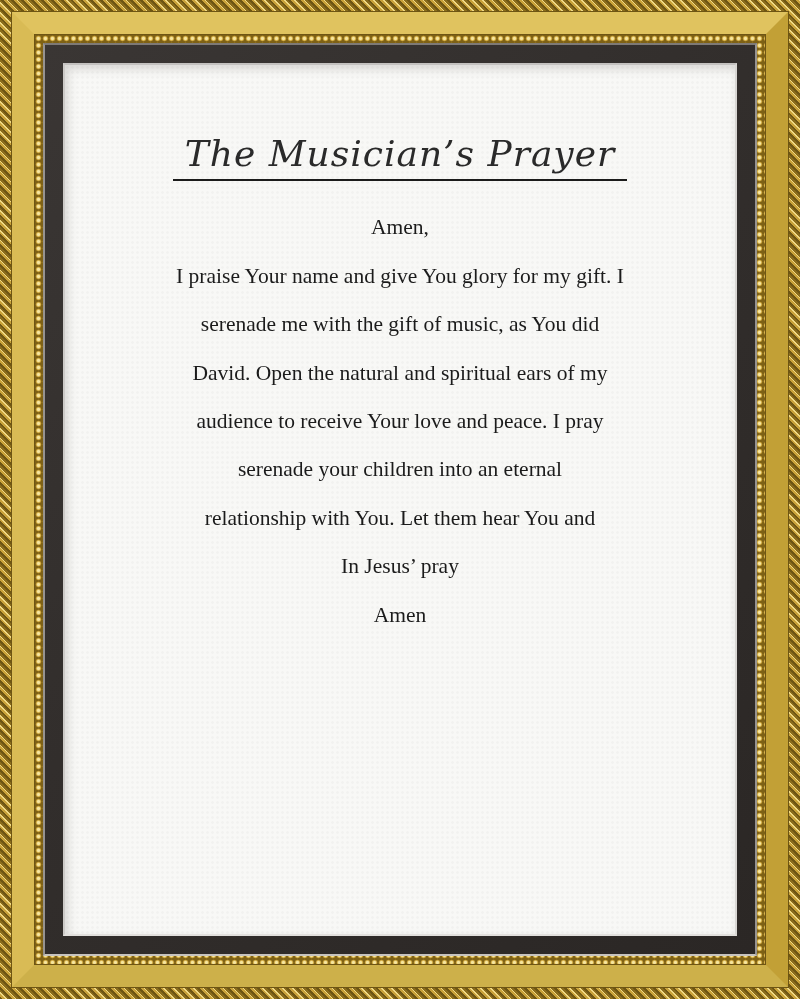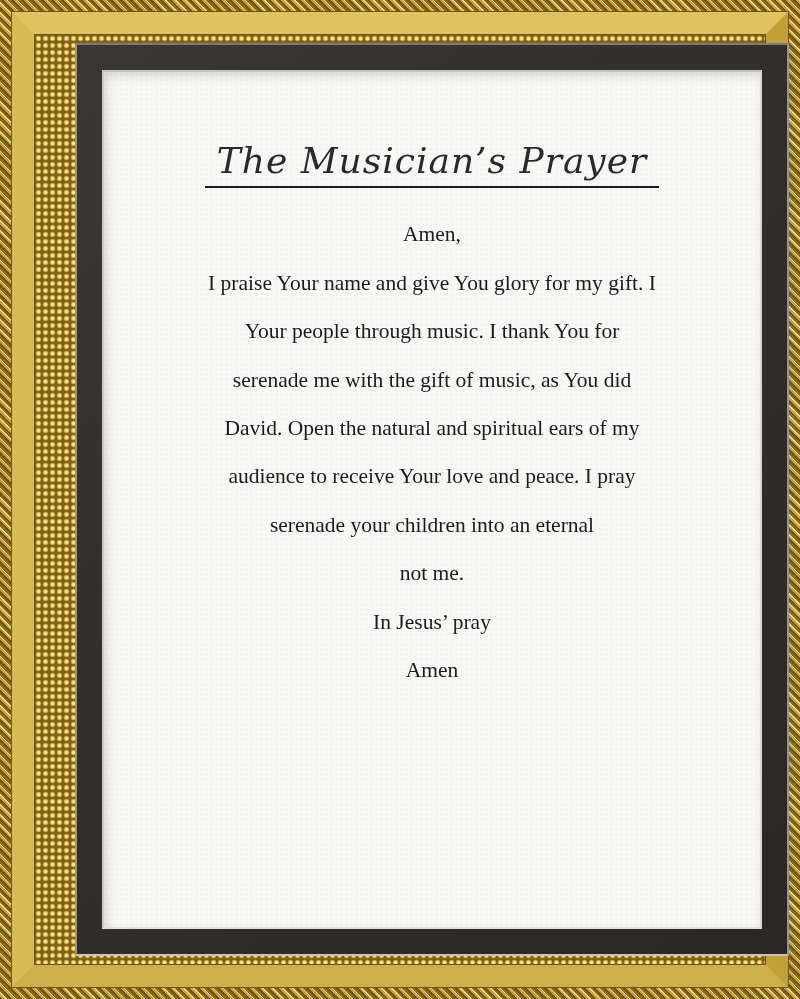--- a/index.html
+++ b/index.html
@@ -42,8 +42,7 @@
     border: 2px solid;
     border-color: #7e7a76 #969390 #c6c3bf #969390;
     background: linear-gradient(135deg, #3a3634 0%, #322e2c 45%, #2b2725 100%);
-    padding: 25px;
-    margin-left: 32px;
+    padding: 18px;
   }
   .paper {
     box-sizing: border-box;

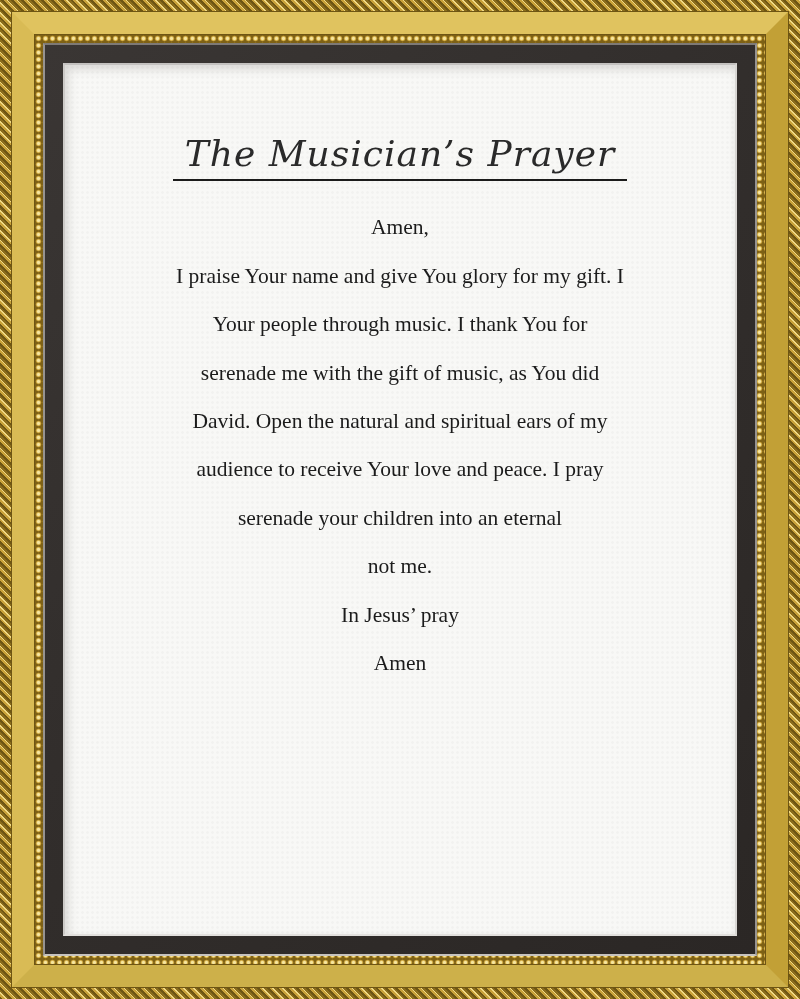--- a/index.html
+++ b/index.html
@@ -97,7 +97,6 @@
             <div>
                 <div class="line">Amen,</div>
                 <div class="line">I praise Your name and give You glory for my gift. I</div>
-                <div class="line">Your people through music. I thank You for</div>
                 <div class="line">serenade me with the gift of music, as You did</div>
                 <div class="line">David. Open the natural and spiritual ears of my</div>
                 <div class="line">audience to receive Your love and peace. I pray</div>

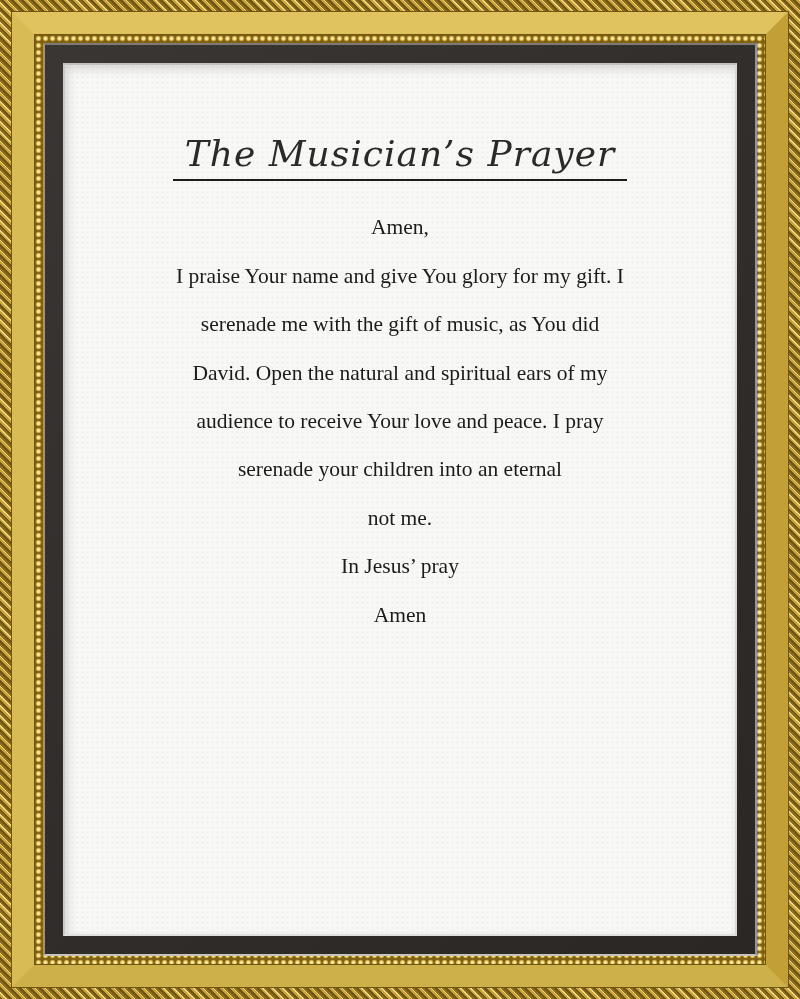--- a/index.html
+++ b/index.html
@@ -101,6 +101,7 @@
                 <div class="line">David. Open the natural and spiritual ears of my</div>
                 <div class="line">audience to receive Your love and peace. I pray</div>
                 <div class="line">serenade your children into an eternal</div>
+                <div class="line">relationship with You. Let them hear You and</div>
                 <div class="line">not me.</div>
                 <div class="line">In Jesus’ pray</div>
                 <div class="line">Amen</div>

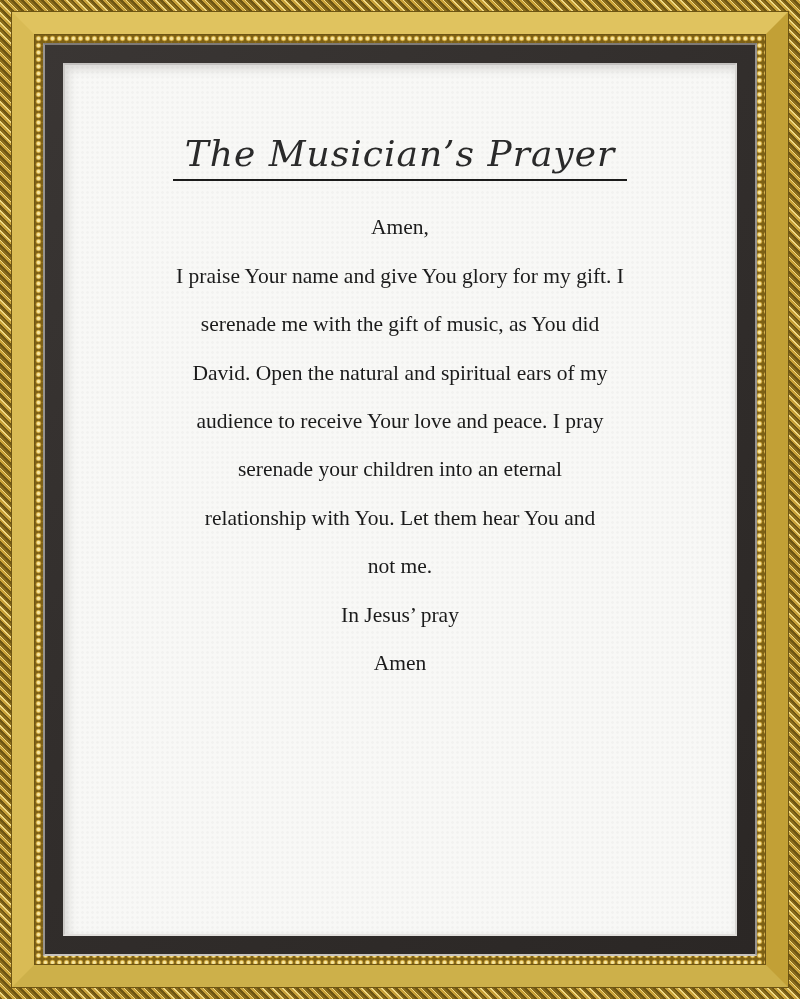--- a/index.html
+++ b/index.html
@@ -102,7 +102,6 @@
                 <div class="line">audience to receive Your love and peace. I pray</div>
                 <div class="line">serenade your children into an eternal</div>
                 <div class="line">relationship with You. Let them hear You and</div>
-                <div class="line">not me.</div>
                 <div class="line">In Jesus’ pray</div>
                 <div class="line">Amen</div>
               </div>

